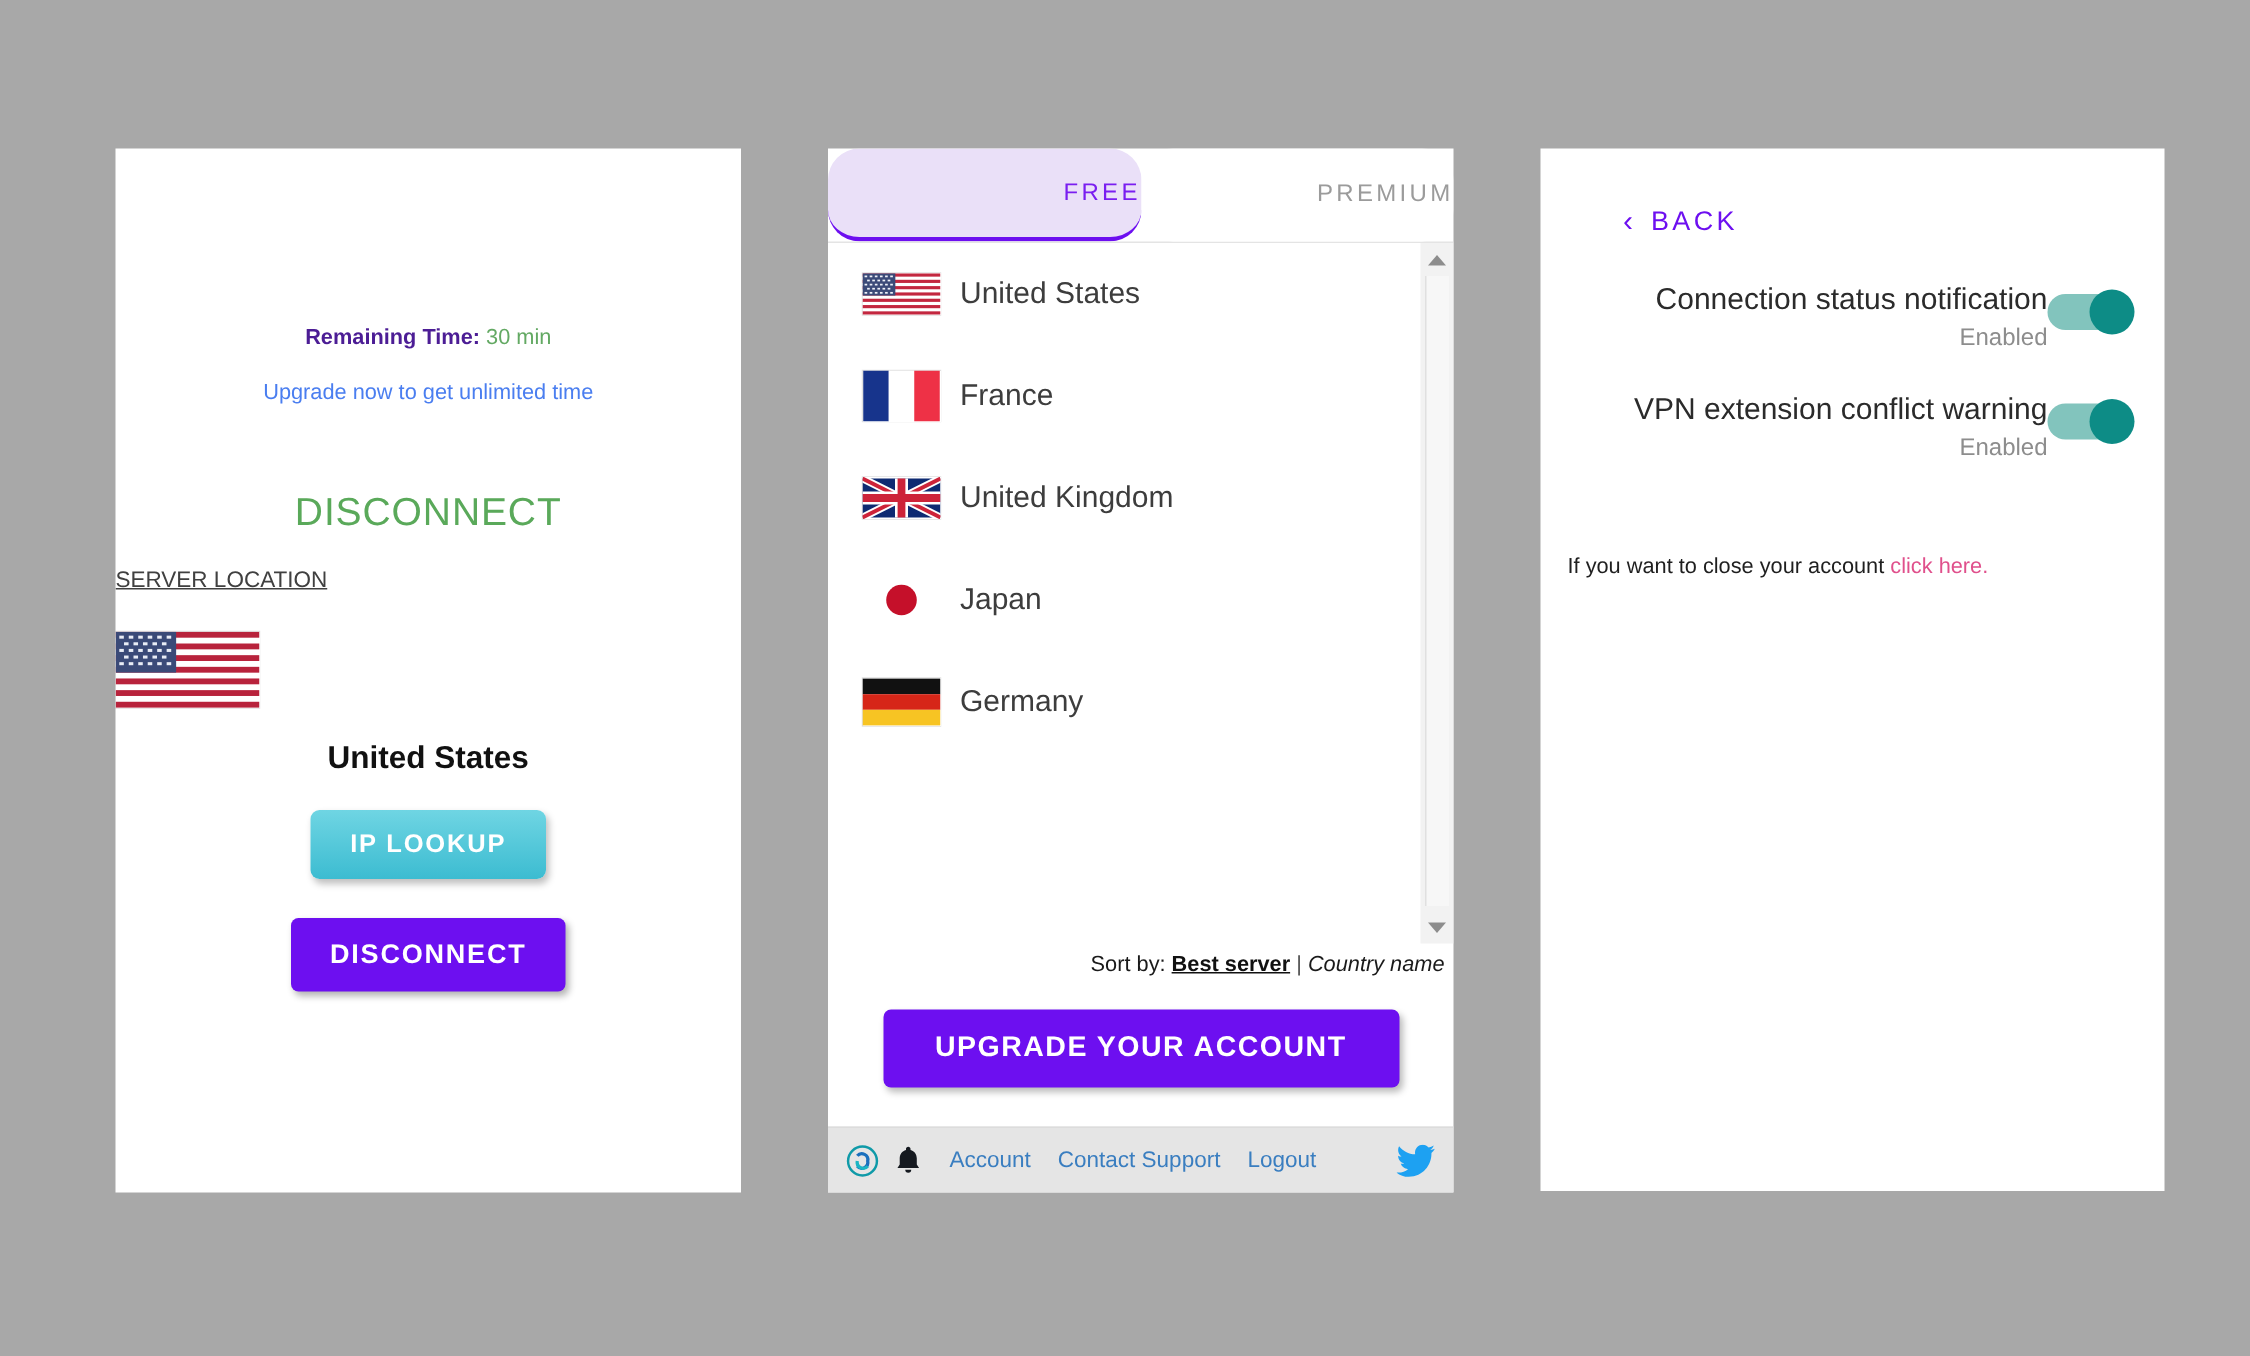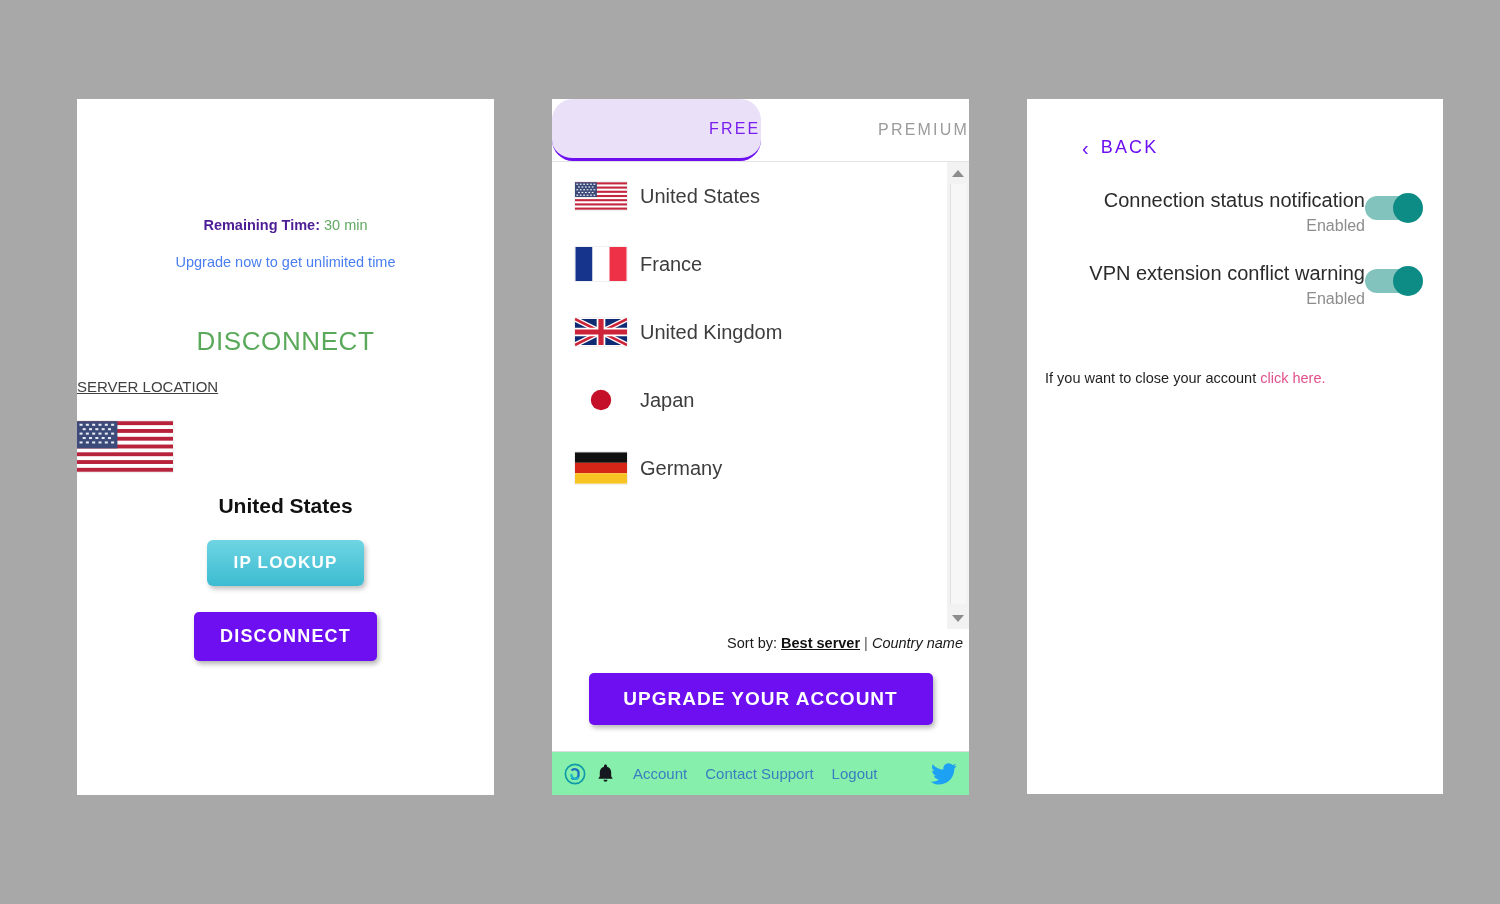--- a/index.html
+++ b/index.html
@@ -218,7 +218,7 @@
     position: absolute;
     left: 0; right: 0; bottom: 0;
     height: 44px;
-    background: #86efac;
+    background: #e5e5e5;
     border-top: 1px solid #dcdcdc;
     display: flex;
     align-items: center;

